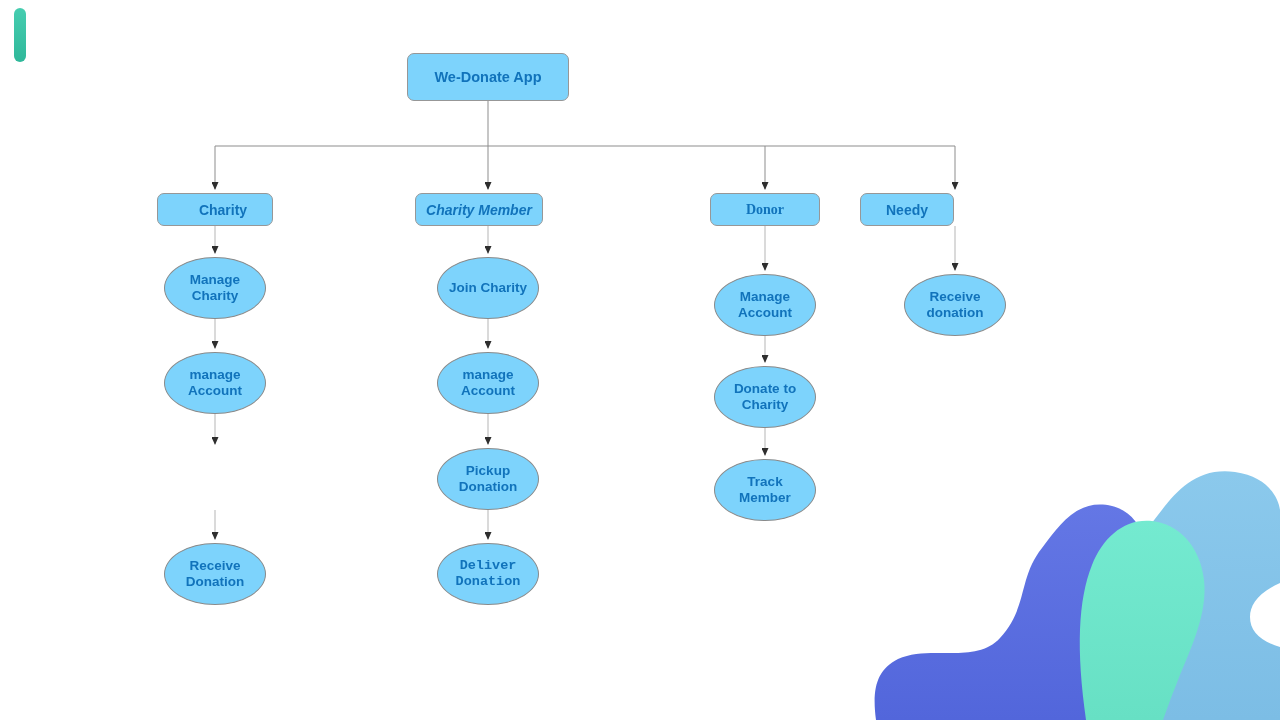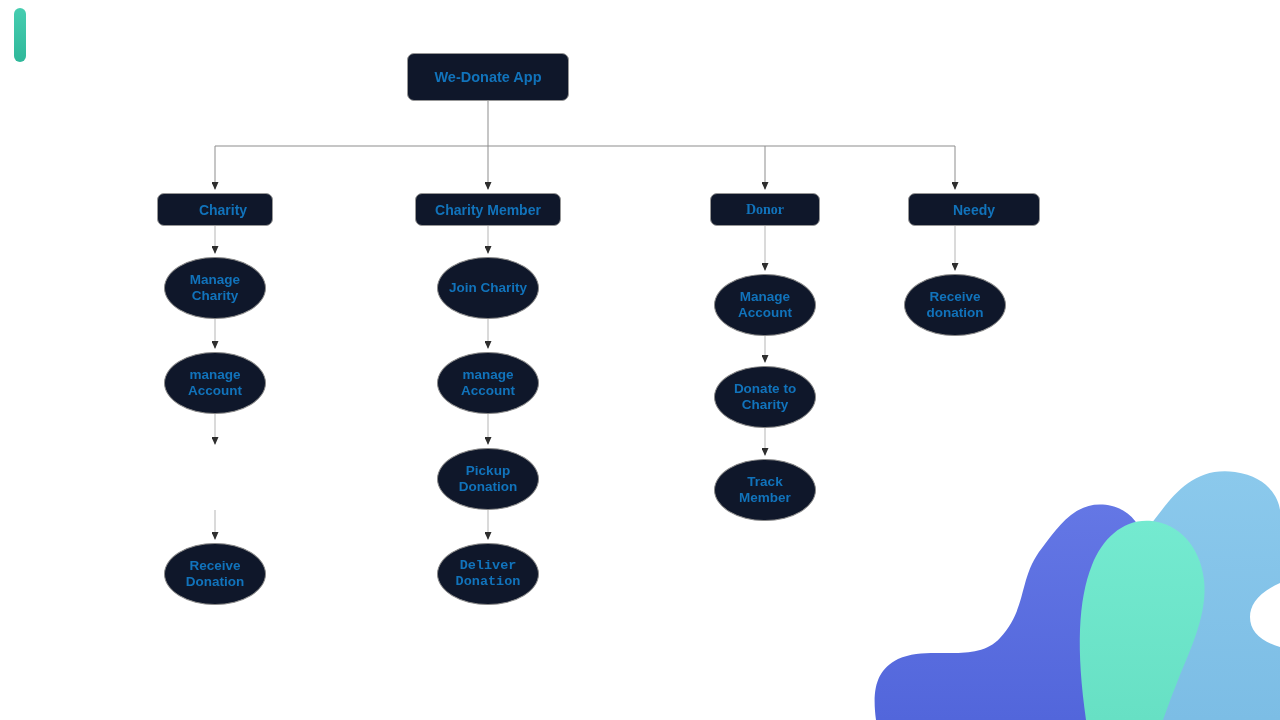--- a/index.html
+++ b/index.html
@@ -15,7 +15,7 @@
     border-radius:6px;background:linear-gradient(180deg,#46cdb0,#2fb89a);
   }
   .node{
-    position:absolute;background:#0f172a;box-sizing:border-box;
+    position:absolute;background:#7dd3fc;box-sizing:border-box;
     display:flex;align-items:center;justify-content:center;text-align:center;
     color:#1173bb;font-weight:bold;z-index:2;
   }

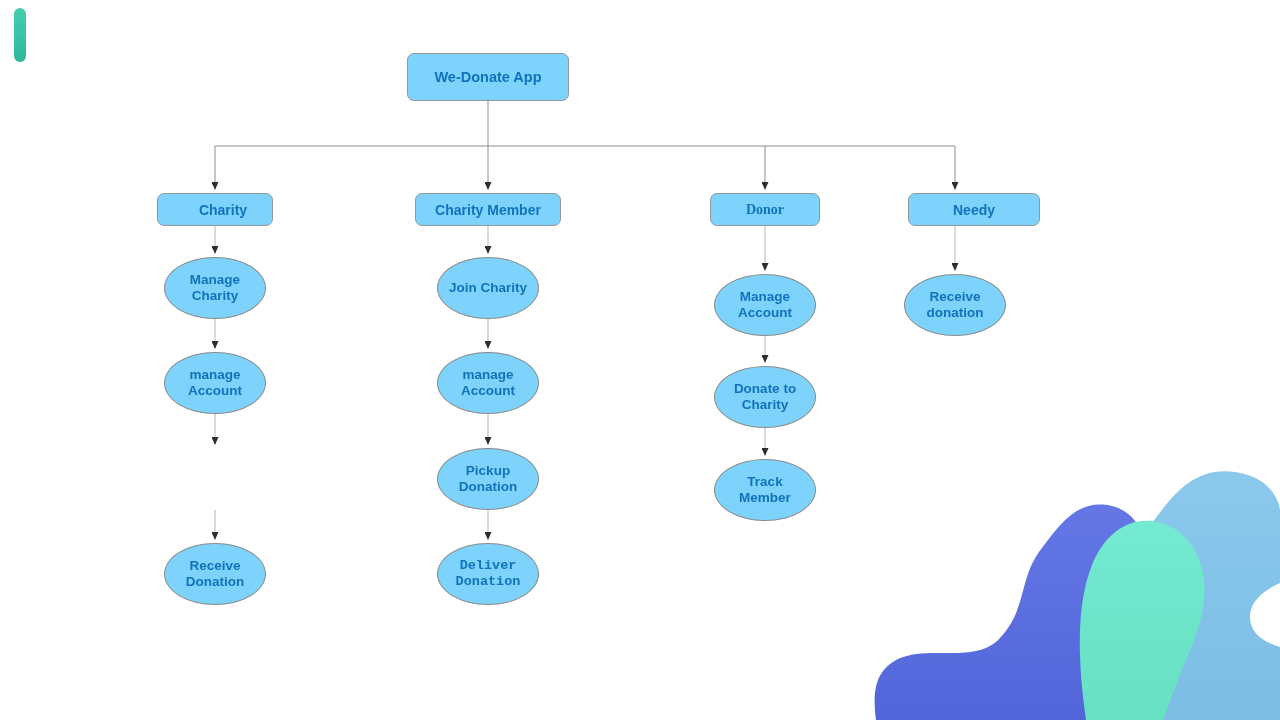--- a/index.html
+++ b/index.html
@@ -103,7 +103,7 @@
   <div class="node node-root" style="left:407px;top:53px;width:162px;height:48px;">We-Donate App</div>
 
   <div class="node node-box" style="left:157px;top:193px;width:116px;padding-left:16px;">Charity</div>
-  <div class="node node-box" style="left:415px;top:193px;width:146px;">Charity Member</div>
+  <div class="node node-box" style="left:415px;top:193px;width:128px;font-style:italic;">Charity Member</div>
   <div class="node node-box" style="left:710px;top:193px;width:110px;font-family:Liberation Serif, serif;">Donor</div>
   <div class="node node-box" style="left:908px;top:193px;width:132px;">Needy</div>
 

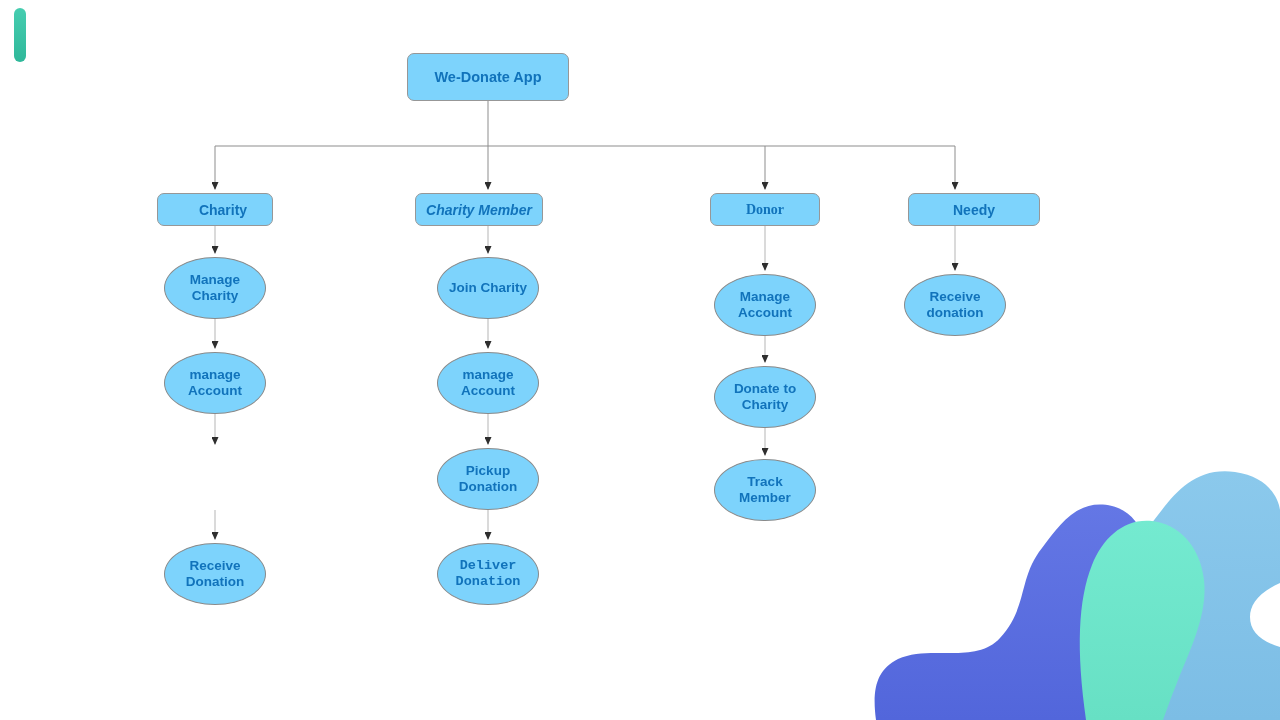--- a/index.html
+++ b/index.html
@@ -105,7 +105,7 @@
   <div class="node node-box" style="left:157px;top:193px;width:116px;padding-left:16px;">Charity</div>
   <div class="node node-box" style="left:415px;top:193px;width:128px;font-style:italic;">Charity Member</div>
   <div class="node node-box" style="left:710px;top:193px;width:110px;font-family:Liberation Serif, serif;">Donor</div>
-  <div class="node node-box" style="left:908px;top:193px;width:132px;">Needy</div>
+  <div class="node node-box" style="left:860px;top:193px;width:94px;">Needy</div>
 
   <div class="node node-ellipse" style="left:164px;top:257px;">
     <span class="wrap">Manage Charity</span>

